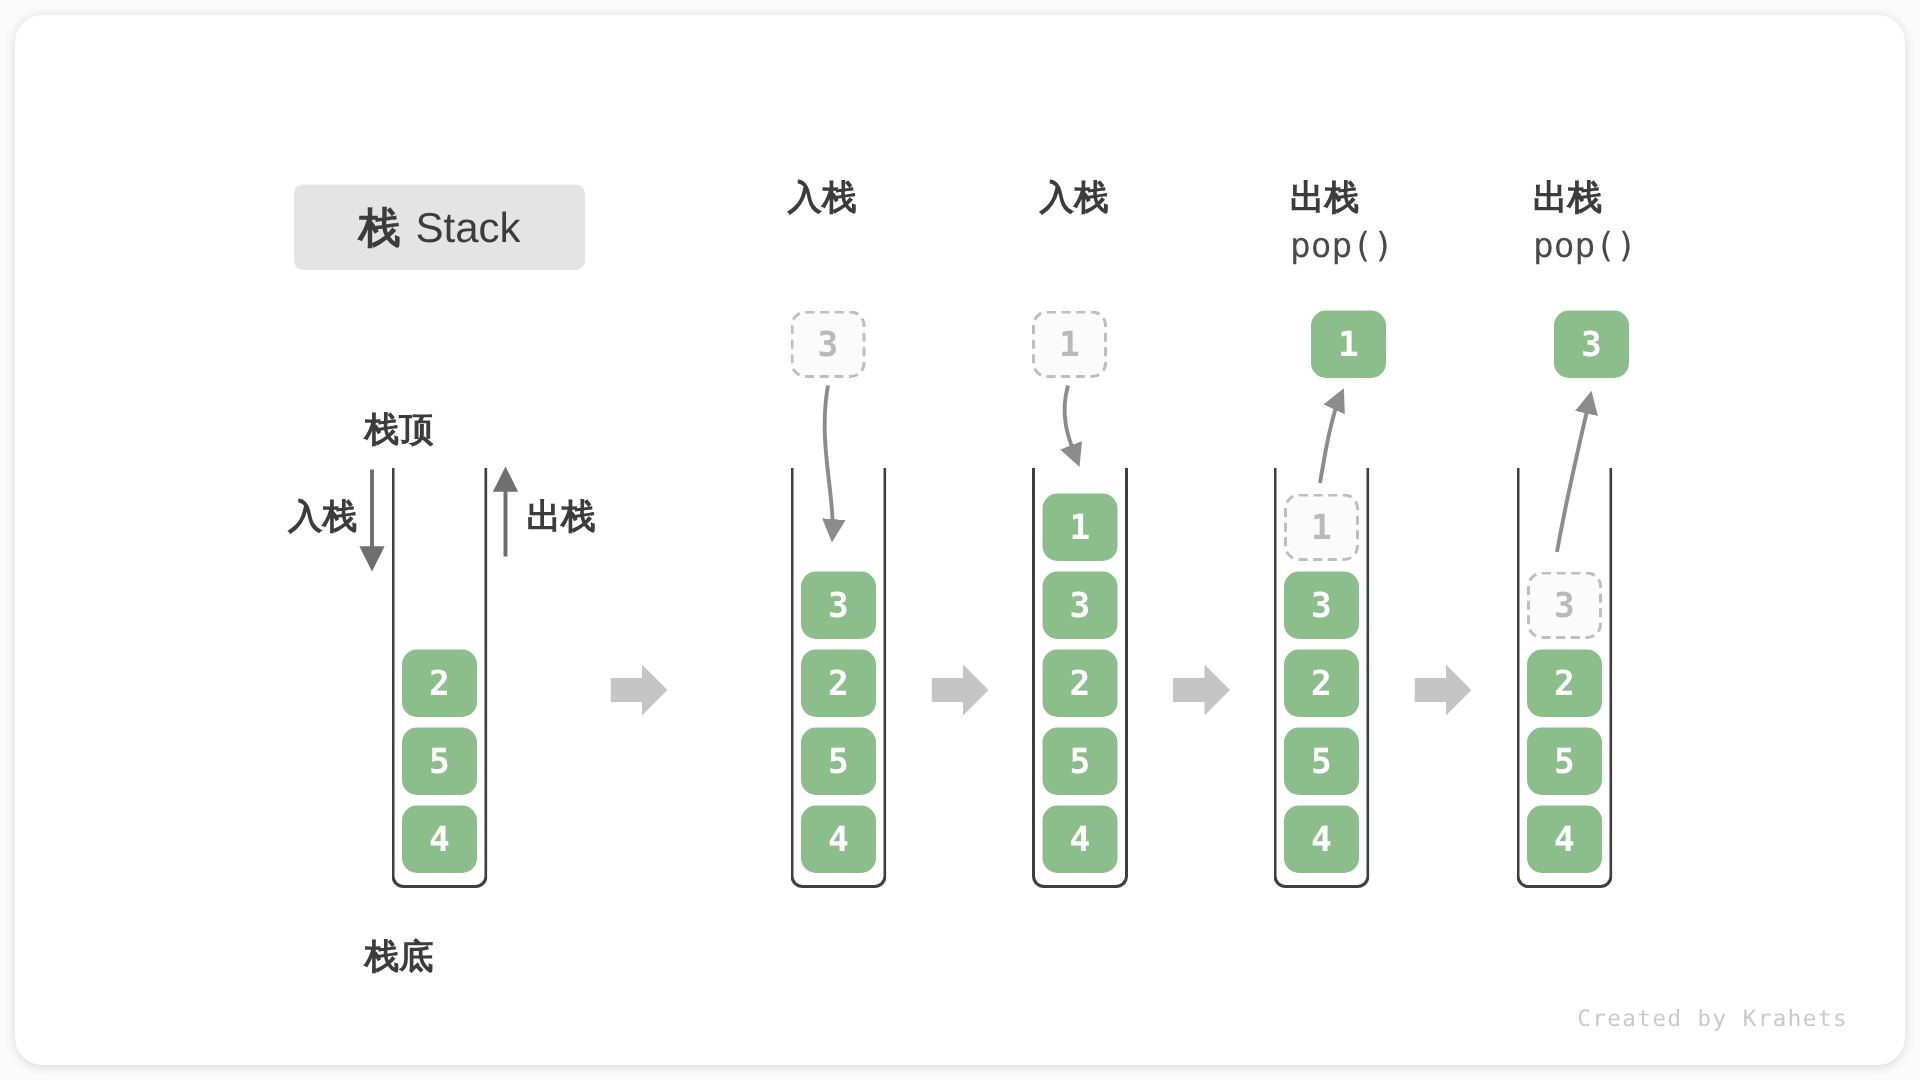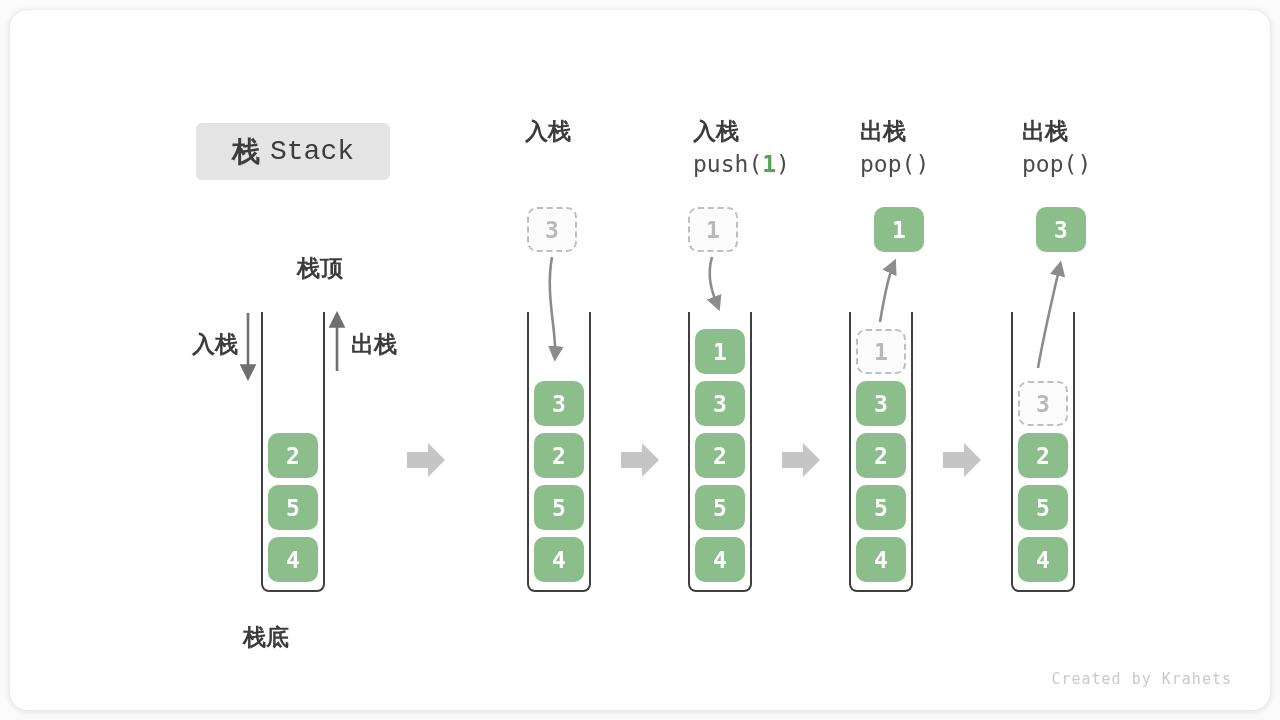--- a/index.html
+++ b/index.html
@@ -13,7 +13,7 @@
     border-radius:6px;display:flex;align-items:center;justify-content:center;
     color:var(--text-dark);font-size:28px;}
   #title-box .zh{font-weight:bold;}
-  #title-box .en{font-family:Liberation Mono, monospace;margin-left:10px;}
+  #title-box .en{font-family:Liberation Sans, sans-serif;margin-left:10px;}
 
   
   .op-label{top:106px;width:170px;color:var(--text-dark);}

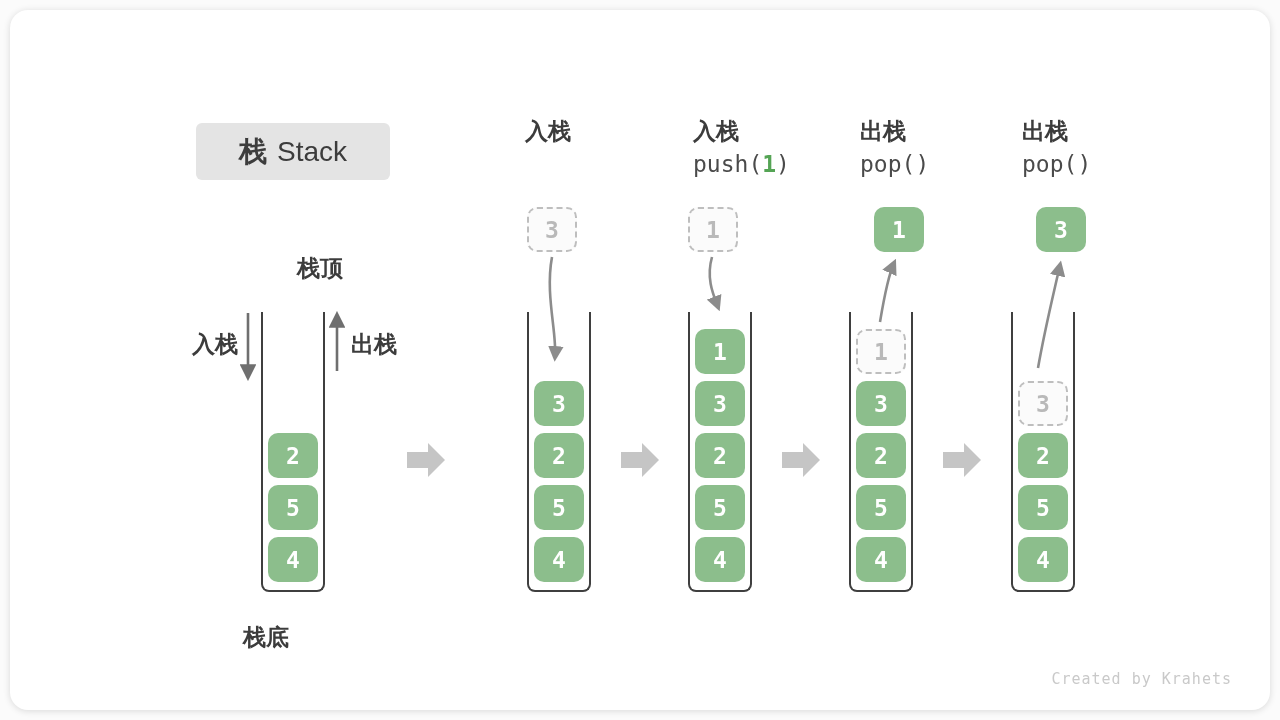--- a/index.html
+++ b/index.html
@@ -70,7 +70,6 @@
   </div>
   <div class="abs op-label" style="left:683px">
     <div class="op-action">入栈</div>
-    <div class="op-code"><span>push(</span><span class="arg">1</span><span>)</span></div>
   </div>
   <div class="abs op-label" style="left:850px">
     <div class="op-action">出栈</div>

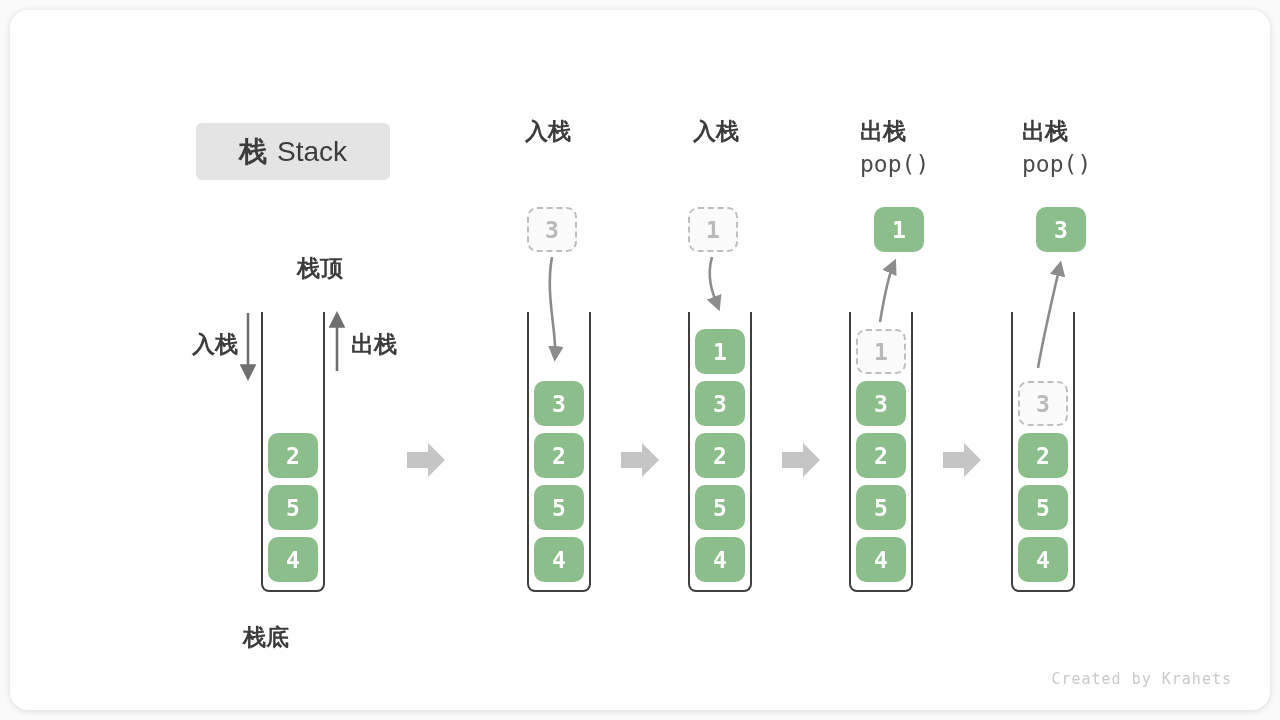--- a/index.html
+++ b/index.html
@@ -23,7 +23,7 @@
 
   
   .cn-label{font-size:23px;font-weight:bold;color:var(--text-dark);}
-  #stack-top-label{left:233px;top:243px;width:100px;text-align:right;}
+  #stack-top-label{left:233px;top:261px;width:100px;text-align:left;}
   #stack-bottom-label{left:233px;top:612px;width:100px;text-align:left;}
   #push-side-label{left:150px;top:319px;width:78px;text-align:right;}
   #pop-side-label{left:341px;top:319px;width:78px;text-align:left;}

